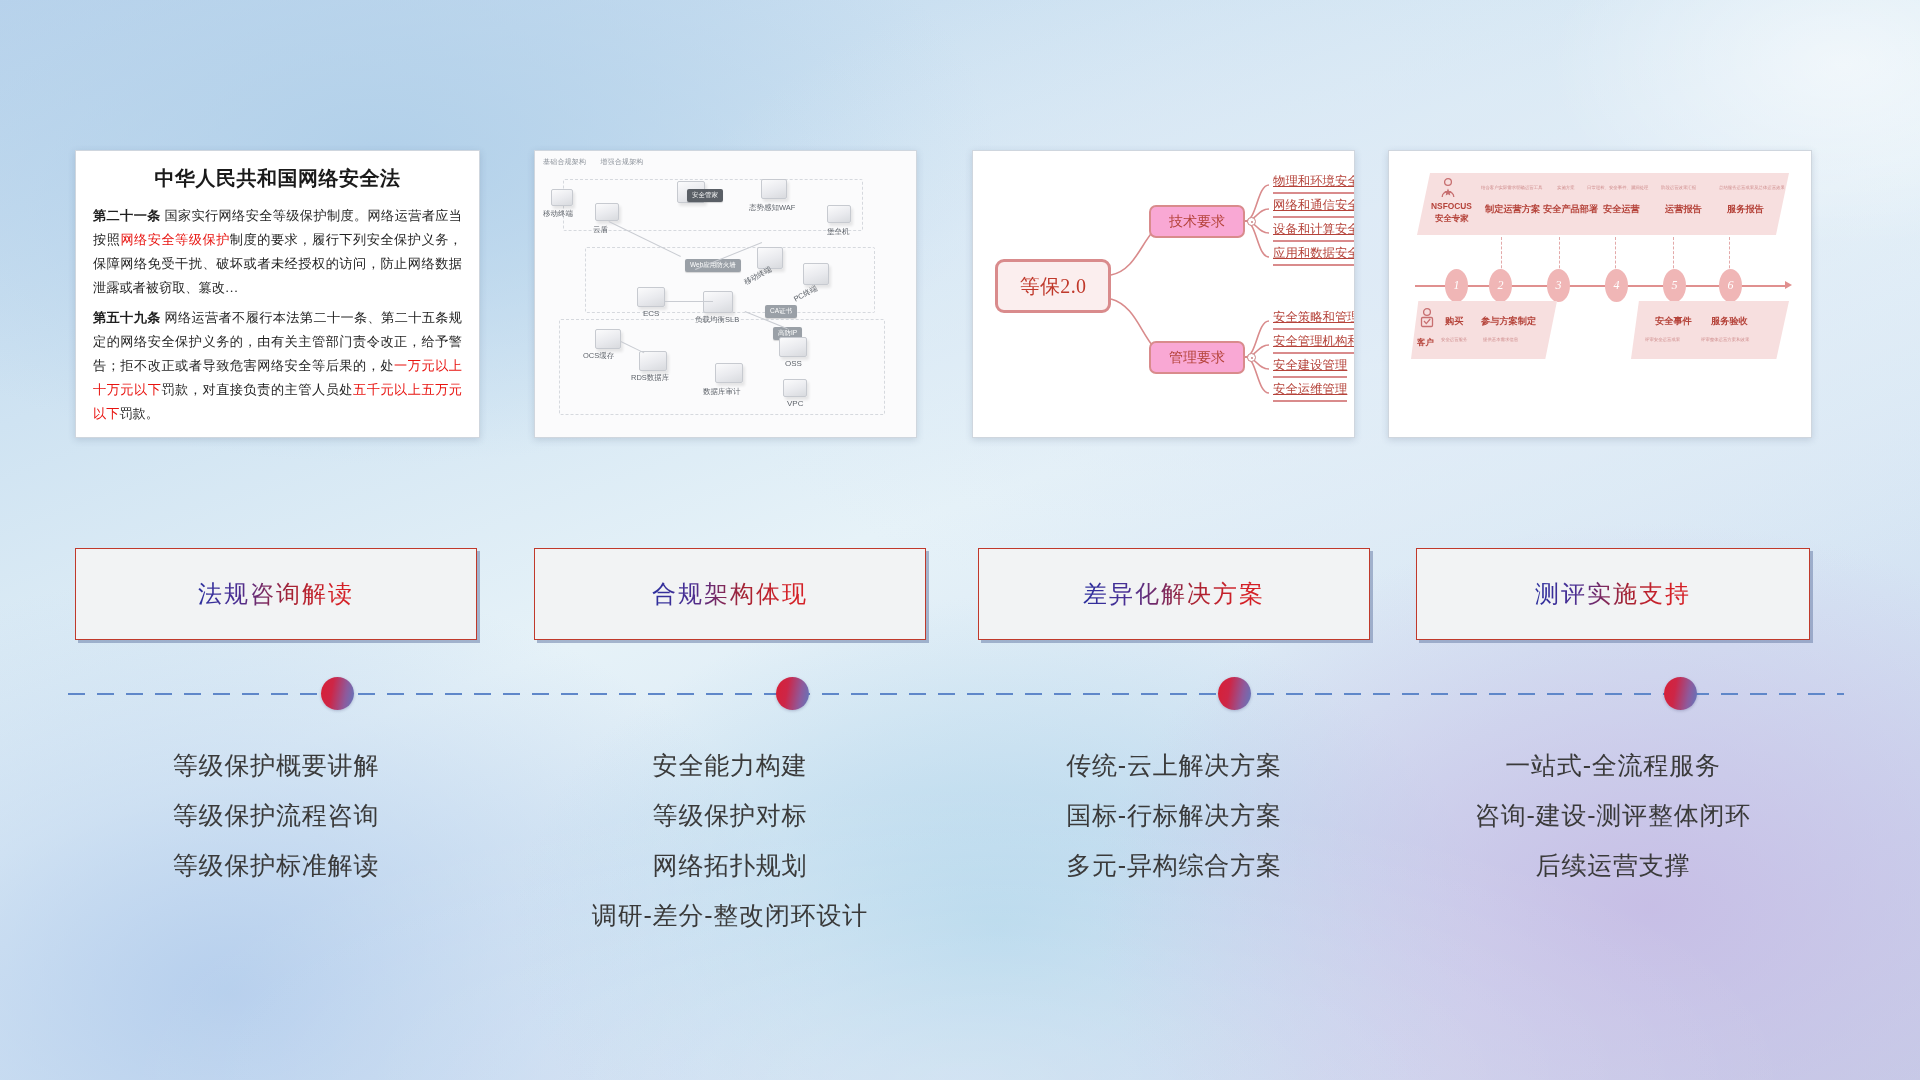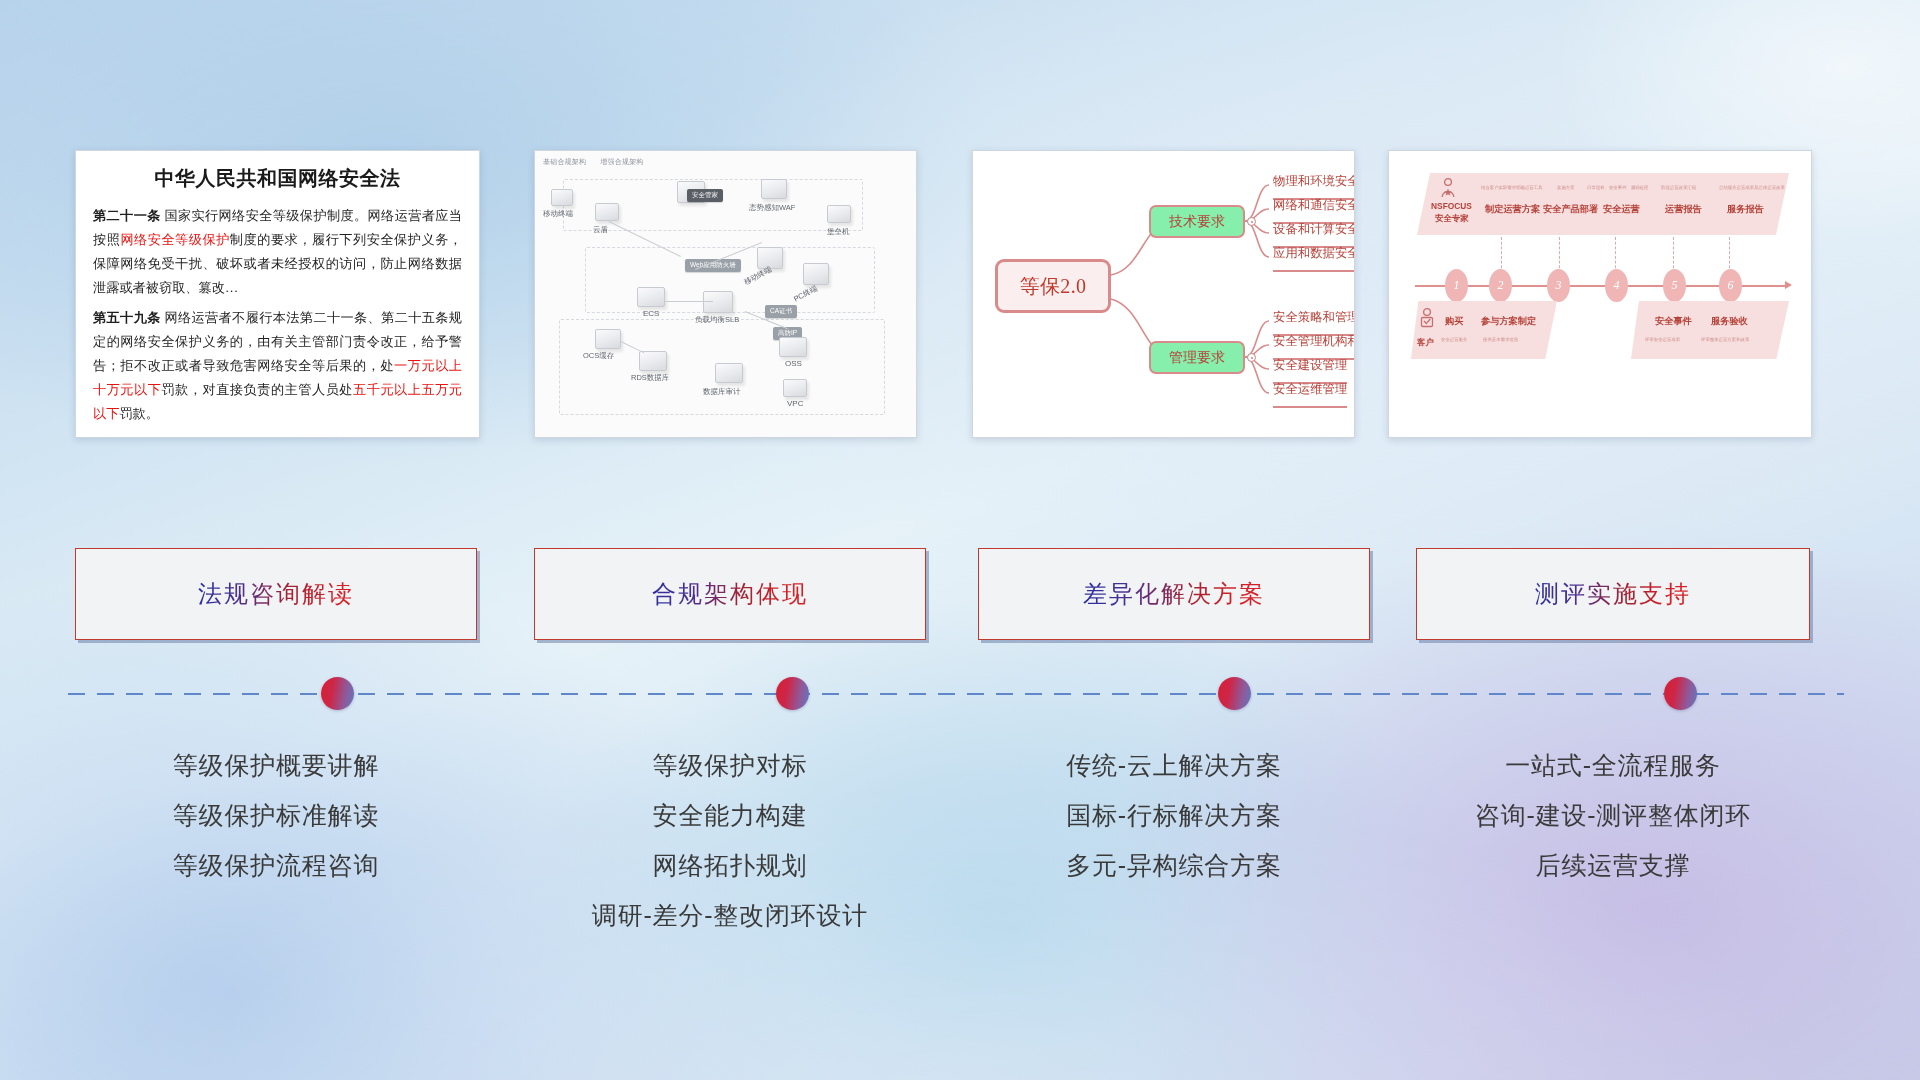--- a/index.html
+++ b/index.html
@@ -94,8 +94,9 @@
   }
   .mm-leaf {
     position: absolute; color: #b5433a; font-size: 12.4px; white-space: nowrap;
-    border-bottom: 2px solid #d98b8c; padding-bottom: 8px;
+    border-bottom: 2px solid #d98b8c; padding-bottom: 2px;
     font-family: "Liberation Serif", "DejaVu Serif", serif;
+    text-decoration: underline;
   }
   .mm-dot { position:absolute; width: 9px; height: 9px; border: 1px solid #c98586; border-radius: 50%; background:#fff; }
   .mm-dot::after { content:''; position:absolute; left:2.5px; top:2.5px; width:2px; height:2px; background:#c98586; border-radius:50%; }

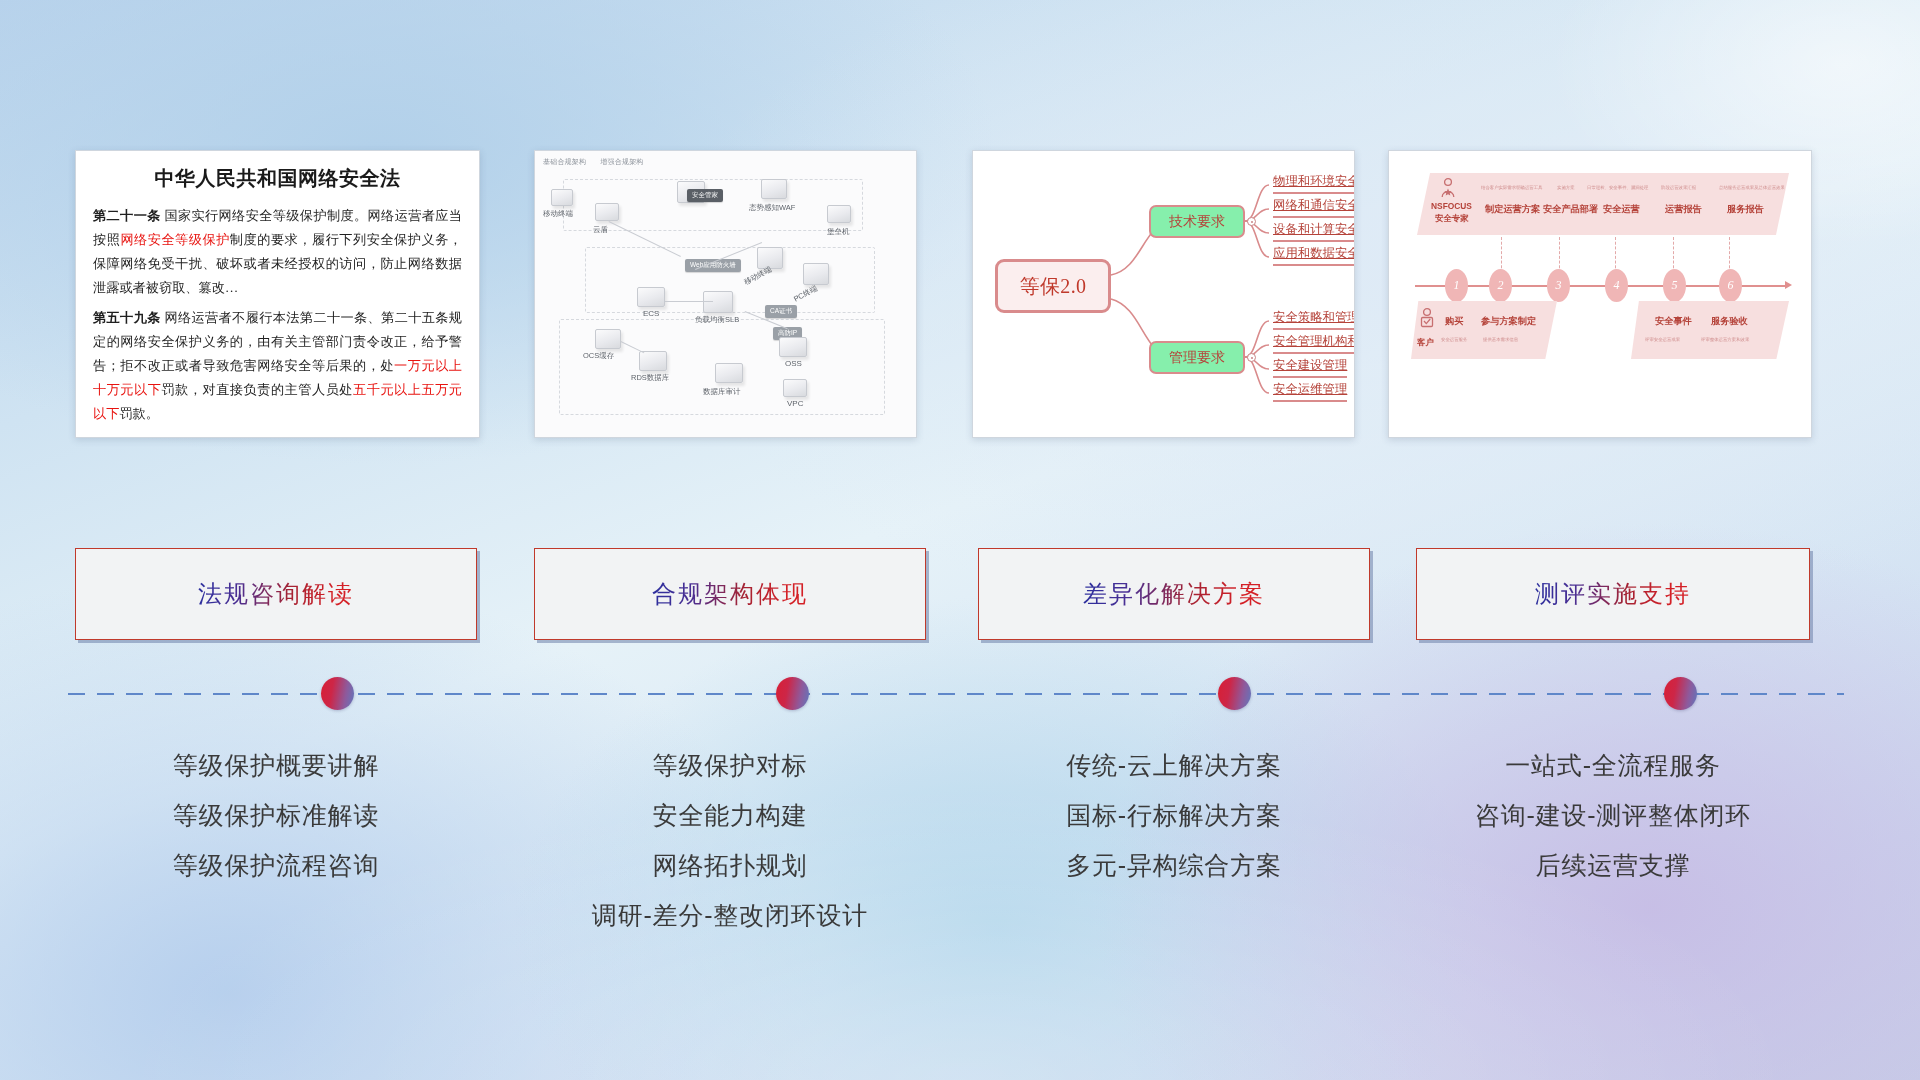--- a/index.html
+++ b/index.html
@@ -87,7 +87,7 @@
     font-family: "Liberation Serif", "DejaVu Serif", serif;
   }
   .mm-node {
-    position: absolute; background: #86efac; border: 2px solid #d98b8c; border-radius: 7px;
+    position: absolute; background: #f9a8d4; border: 2px solid #d98b8c; border-radius: 7px;
     width: 96px; height: 33px; display: flex; align-items: center; justify-content: center;
     color: #b5433a; font-size: 14px;
     font-family: "Liberation Serif", "DejaVu Serif", serif;

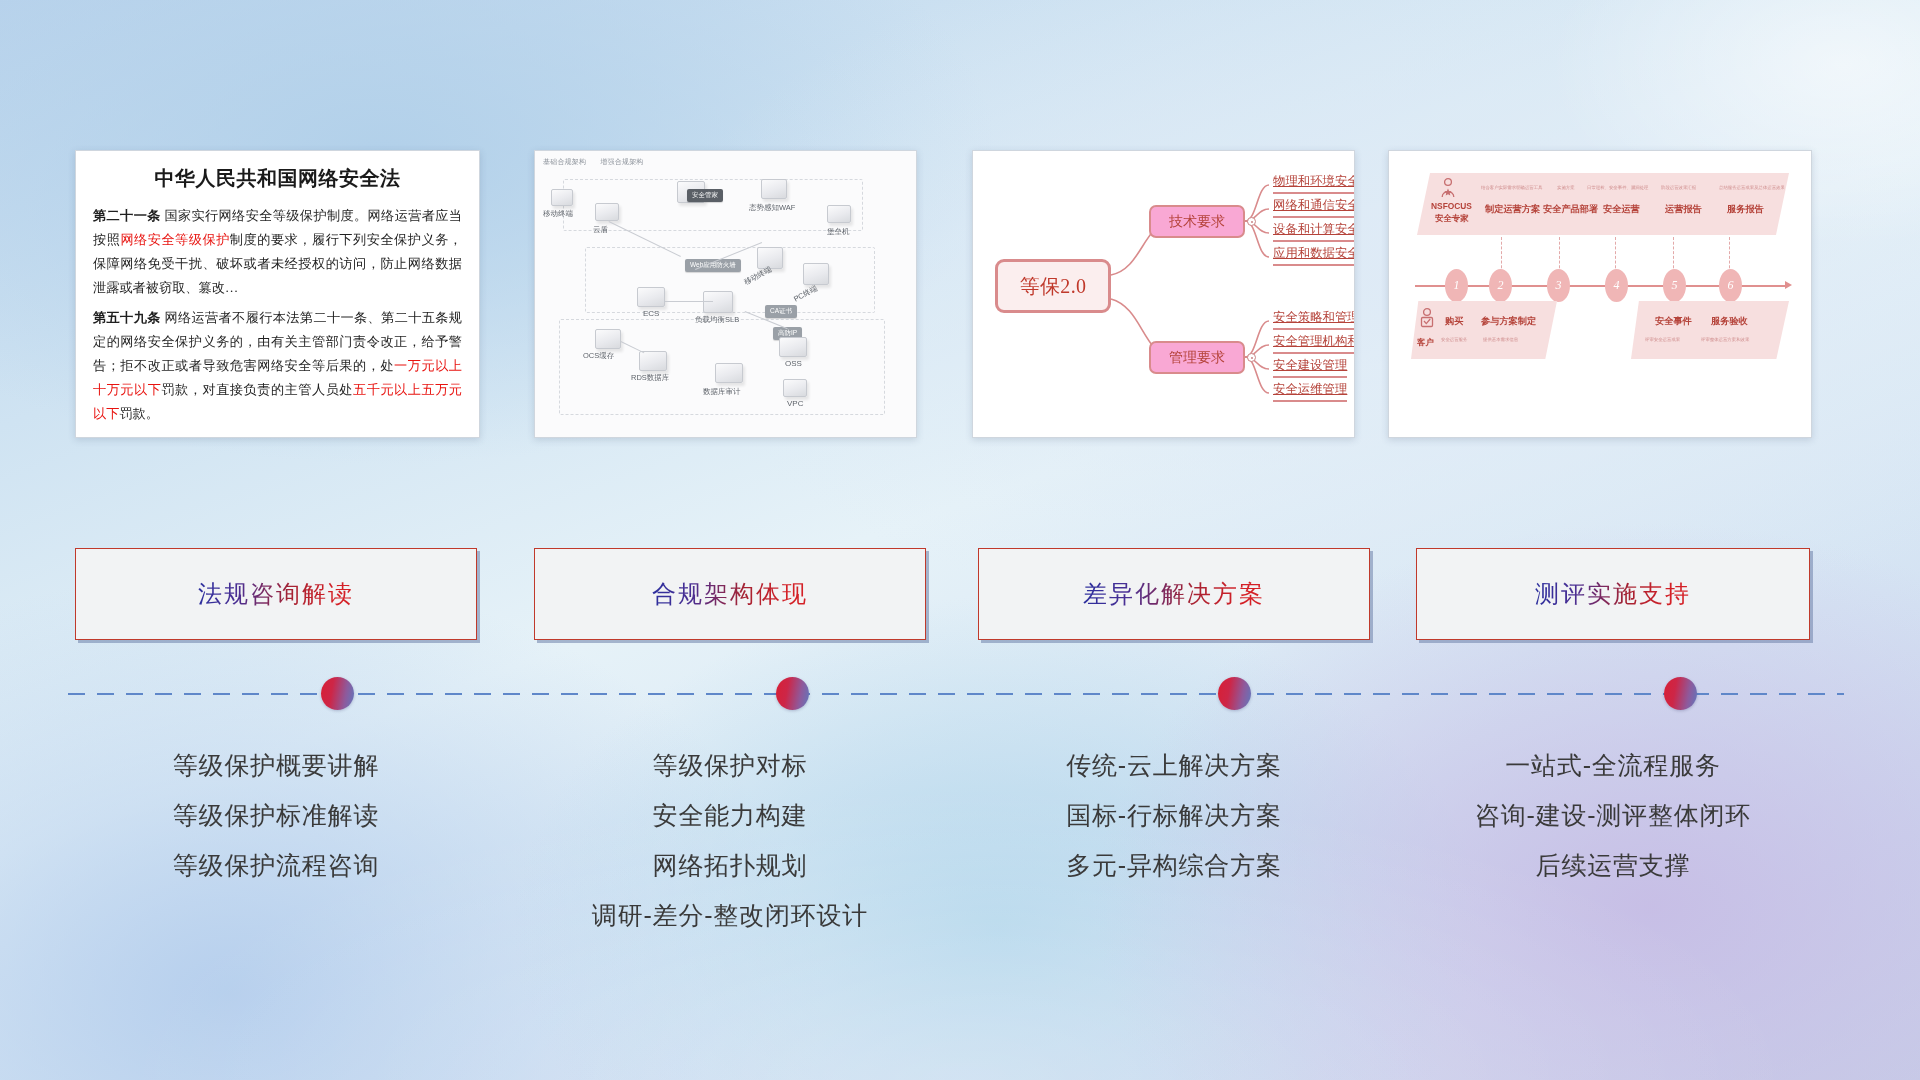--- a/index.html
+++ b/index.html
@@ -379,8 +379,8 @@
     <div class="item">等级保护流程咨询</div>
   </div>
   <div class="col cl2">
+    <div class="item">安全能力构建</div>
     <div class="item">等级保护对标</div>
-    <div class="item">安全能力构建</div>
     <div class="item">网络拓扑规划</div>
     <div class="item">调研-差分-整改闭环设计</div>
   </div>

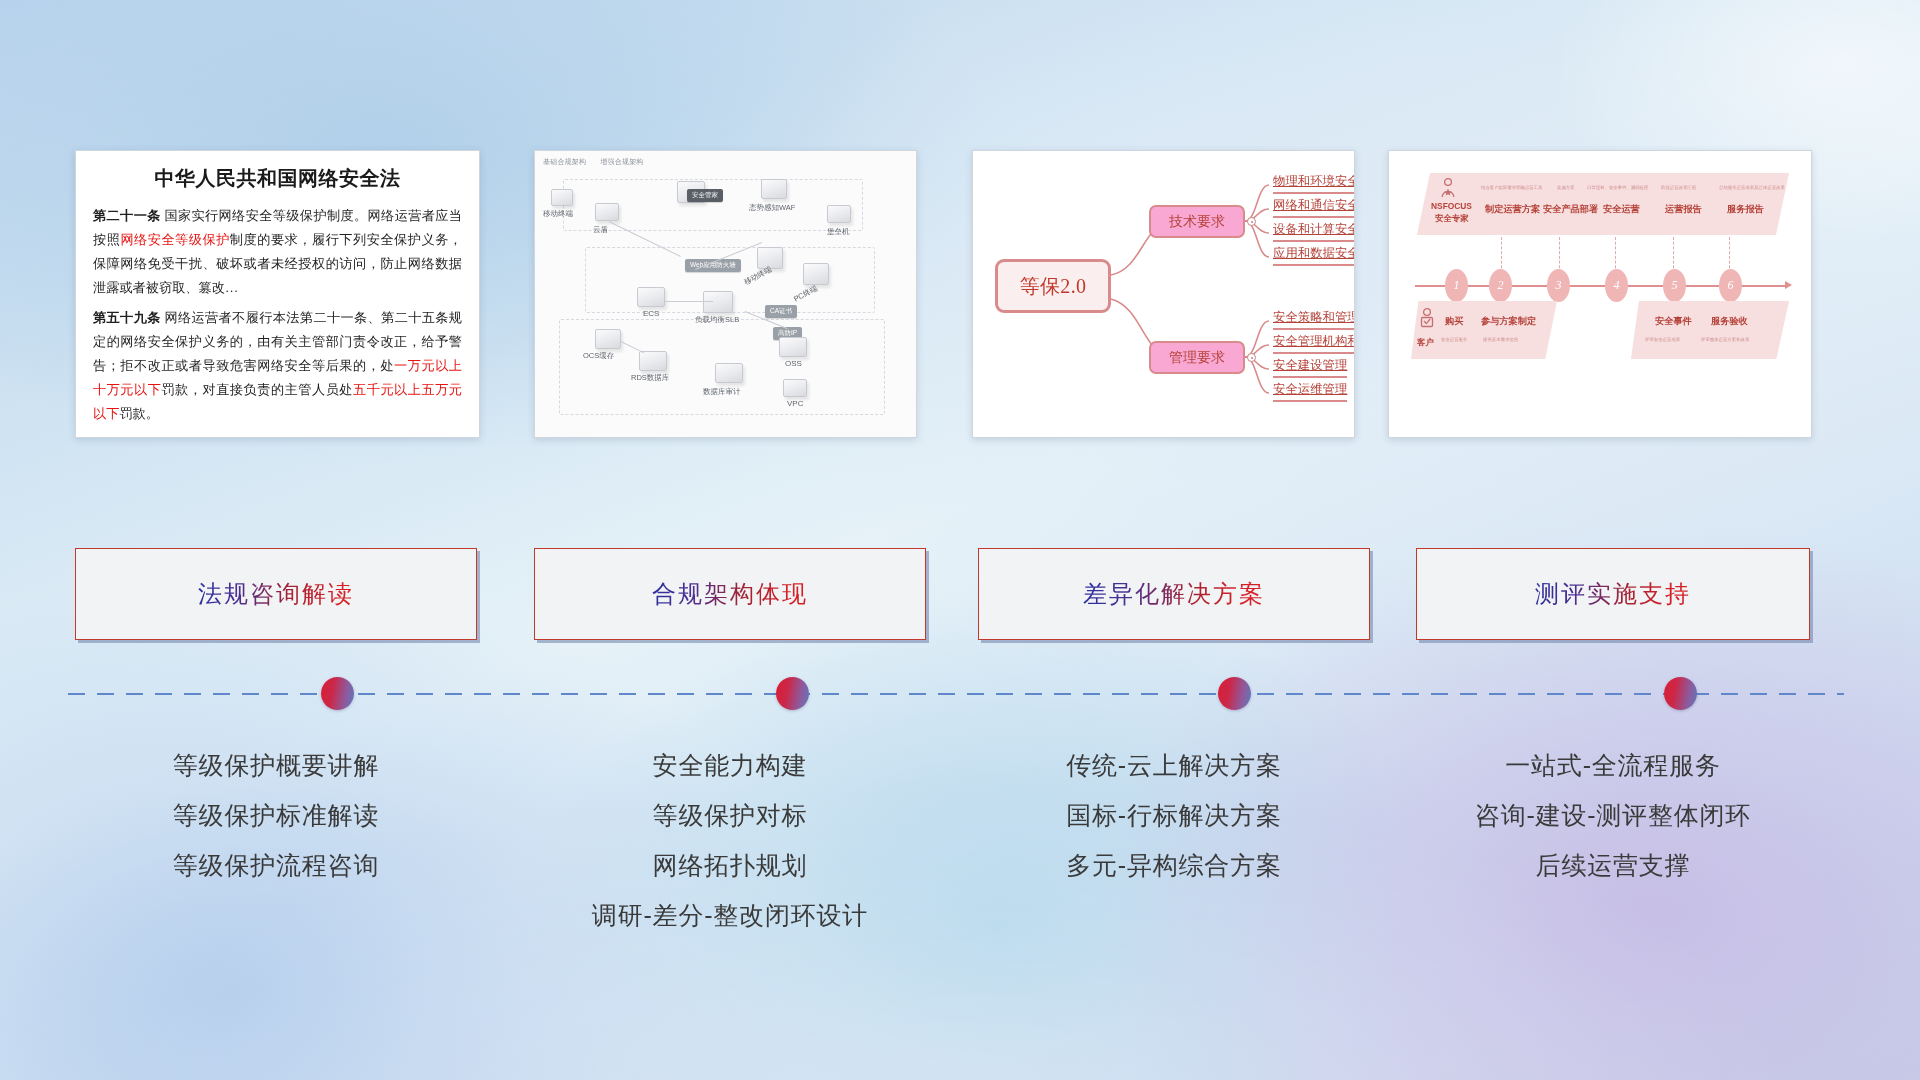--- a/index.html
+++ b/index.html
@@ -375,8 +375,8 @@
 <div class="lists">
   <div class="col cl1">
     <div class="item">等级保护概要讲解</div>
+    <div class="item">等级保护流程咨询</div>
     <div class="item">等级保护标准解读</div>
-    <div class="item">等级保护流程咨询</div>
   </div>
   <div class="col cl2">
     <div class="item">安全能力构建</div>

